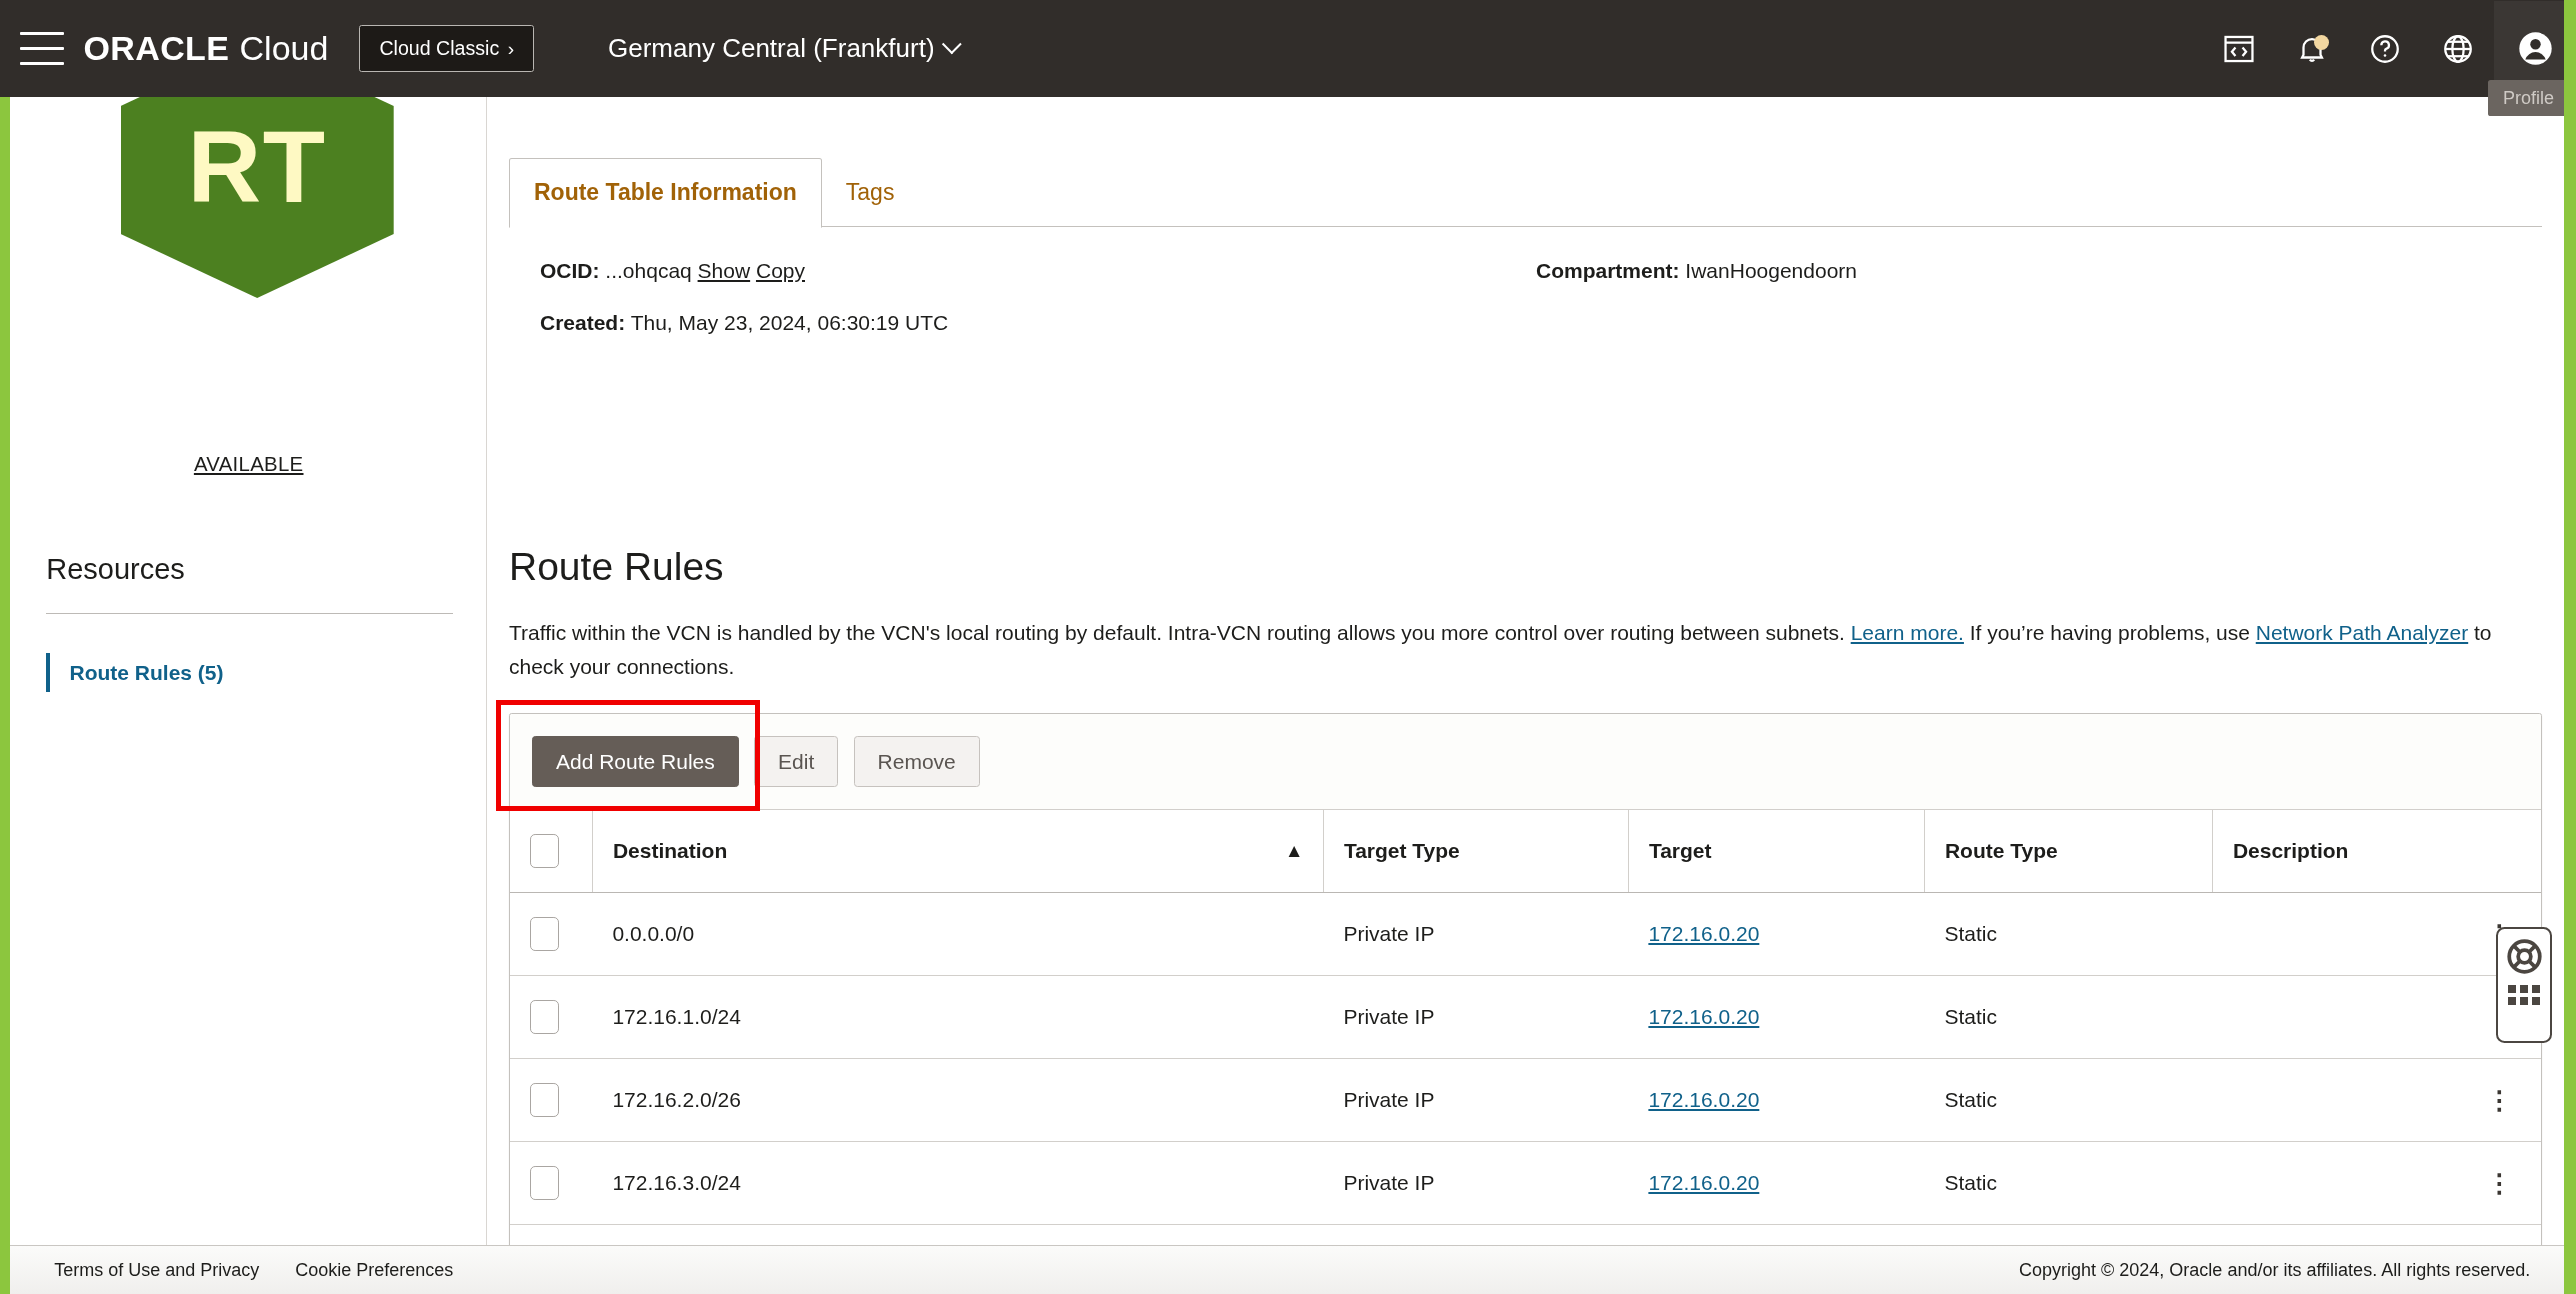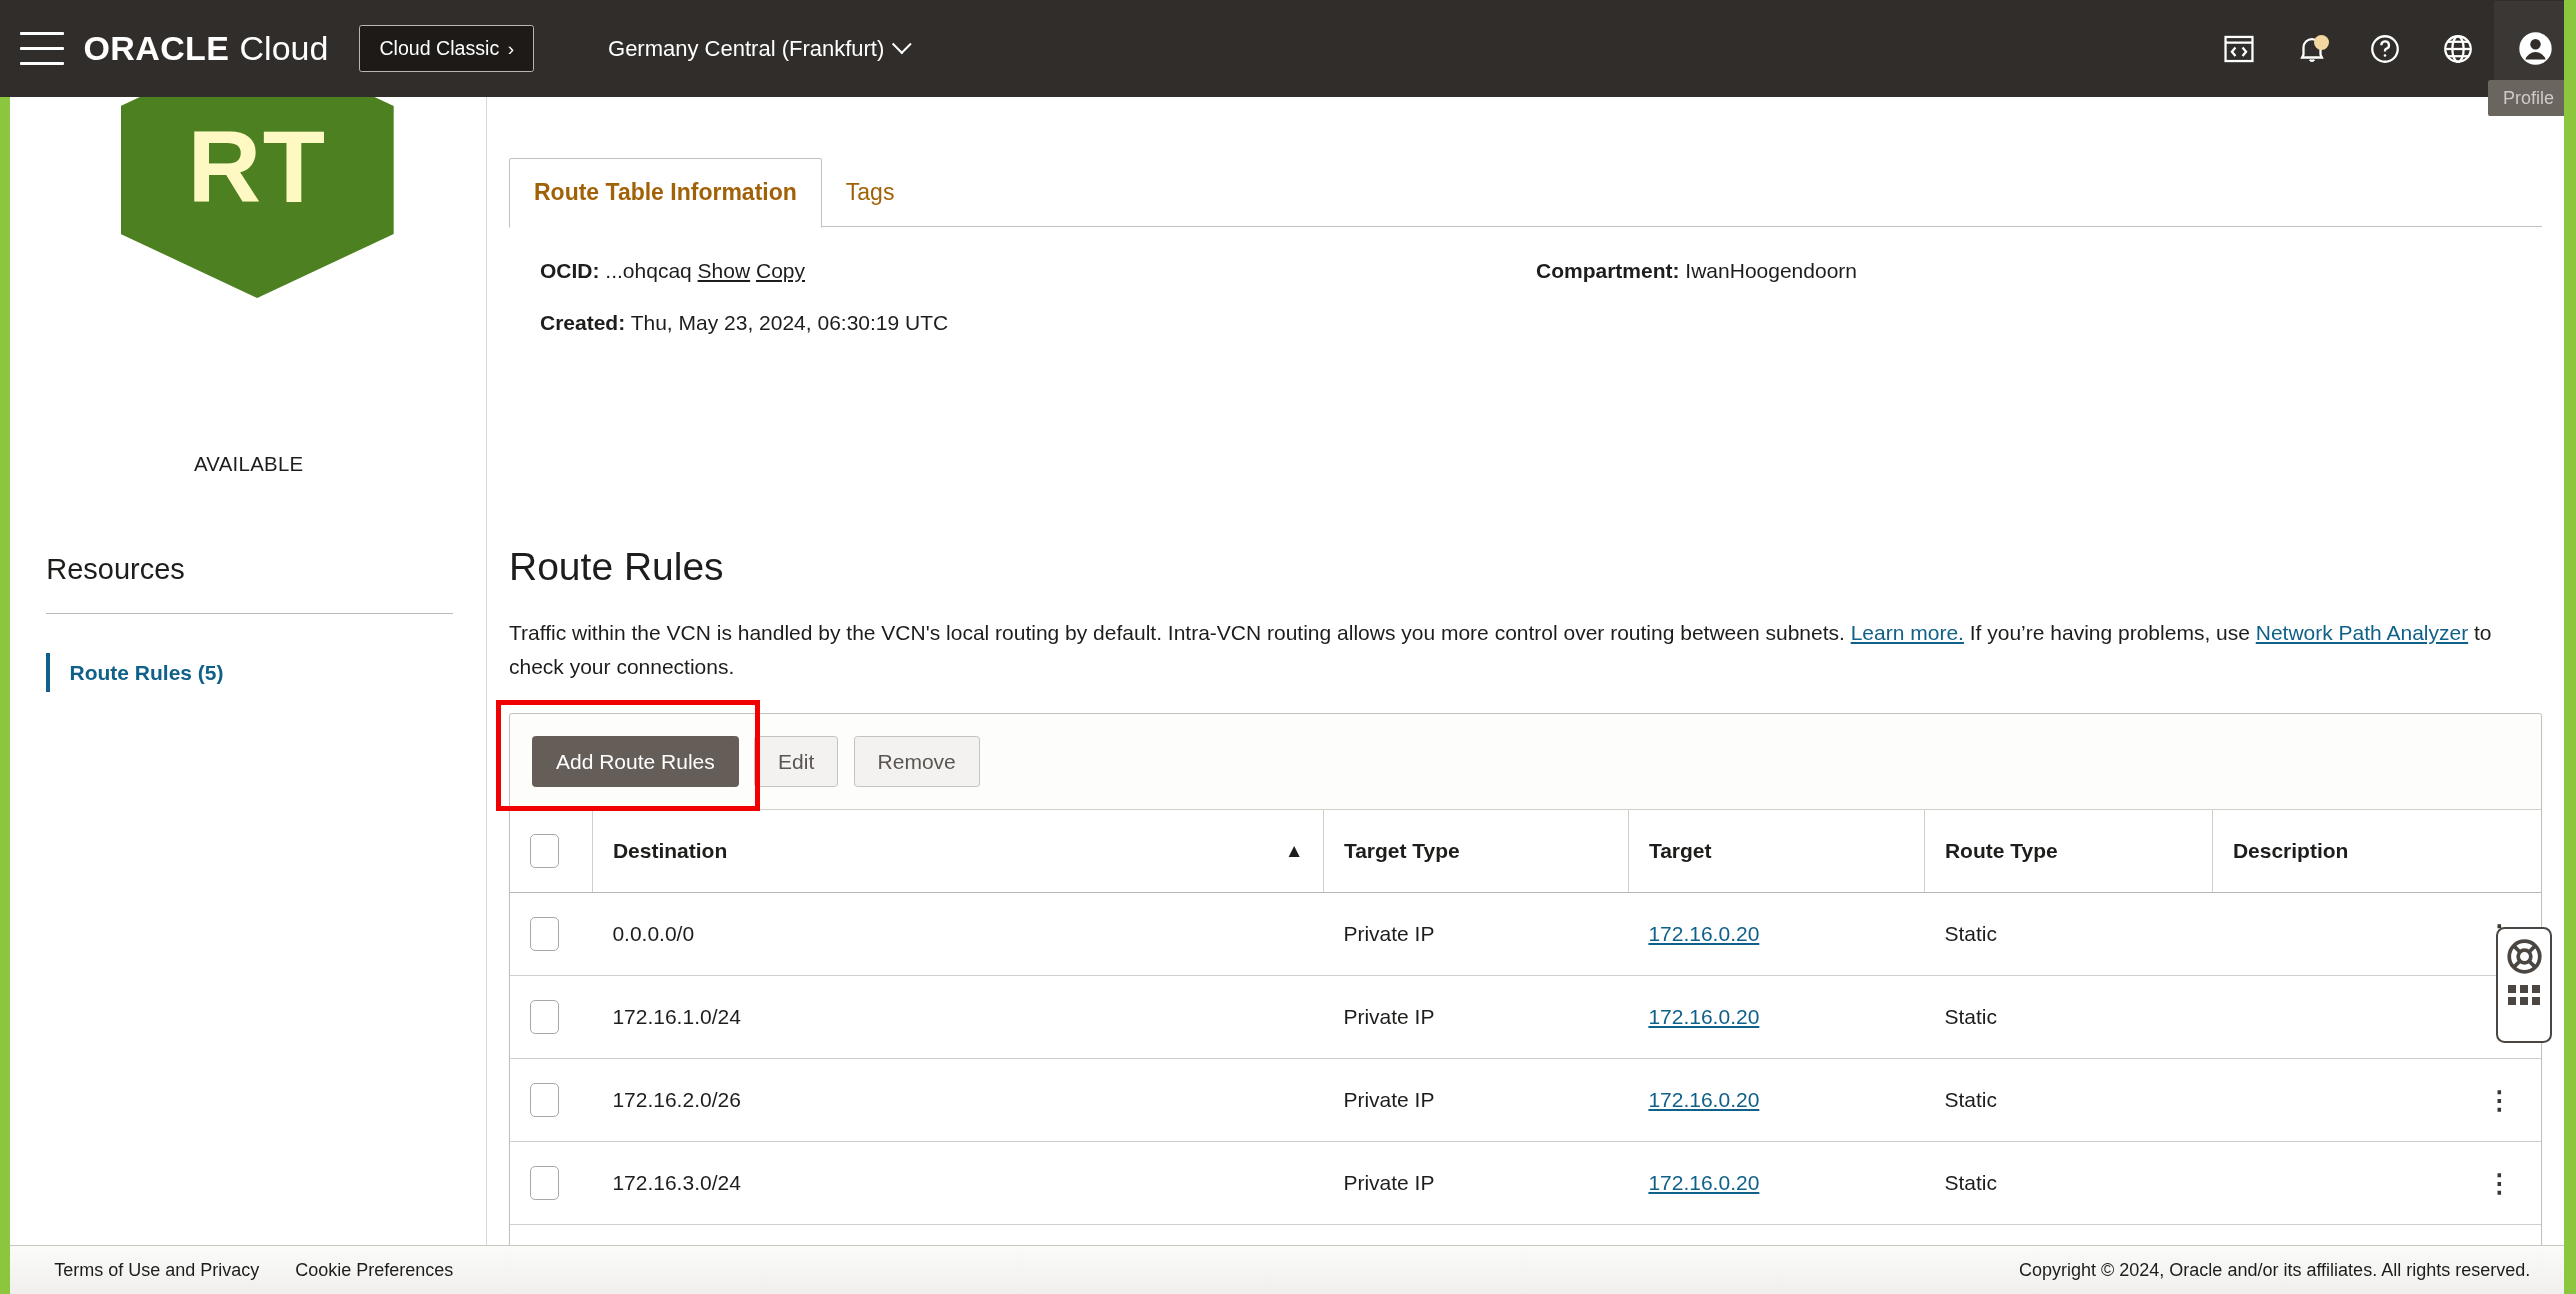--- a/index.html
+++ b/index.html
@@ -82,7 +82,7 @@
 
   .region {
     color: #ffffff;
-    font-size: 22px;
+    font-size: 26px;
     margin-left: 43px;
     white-space: nowrap;
     cursor: pointer;

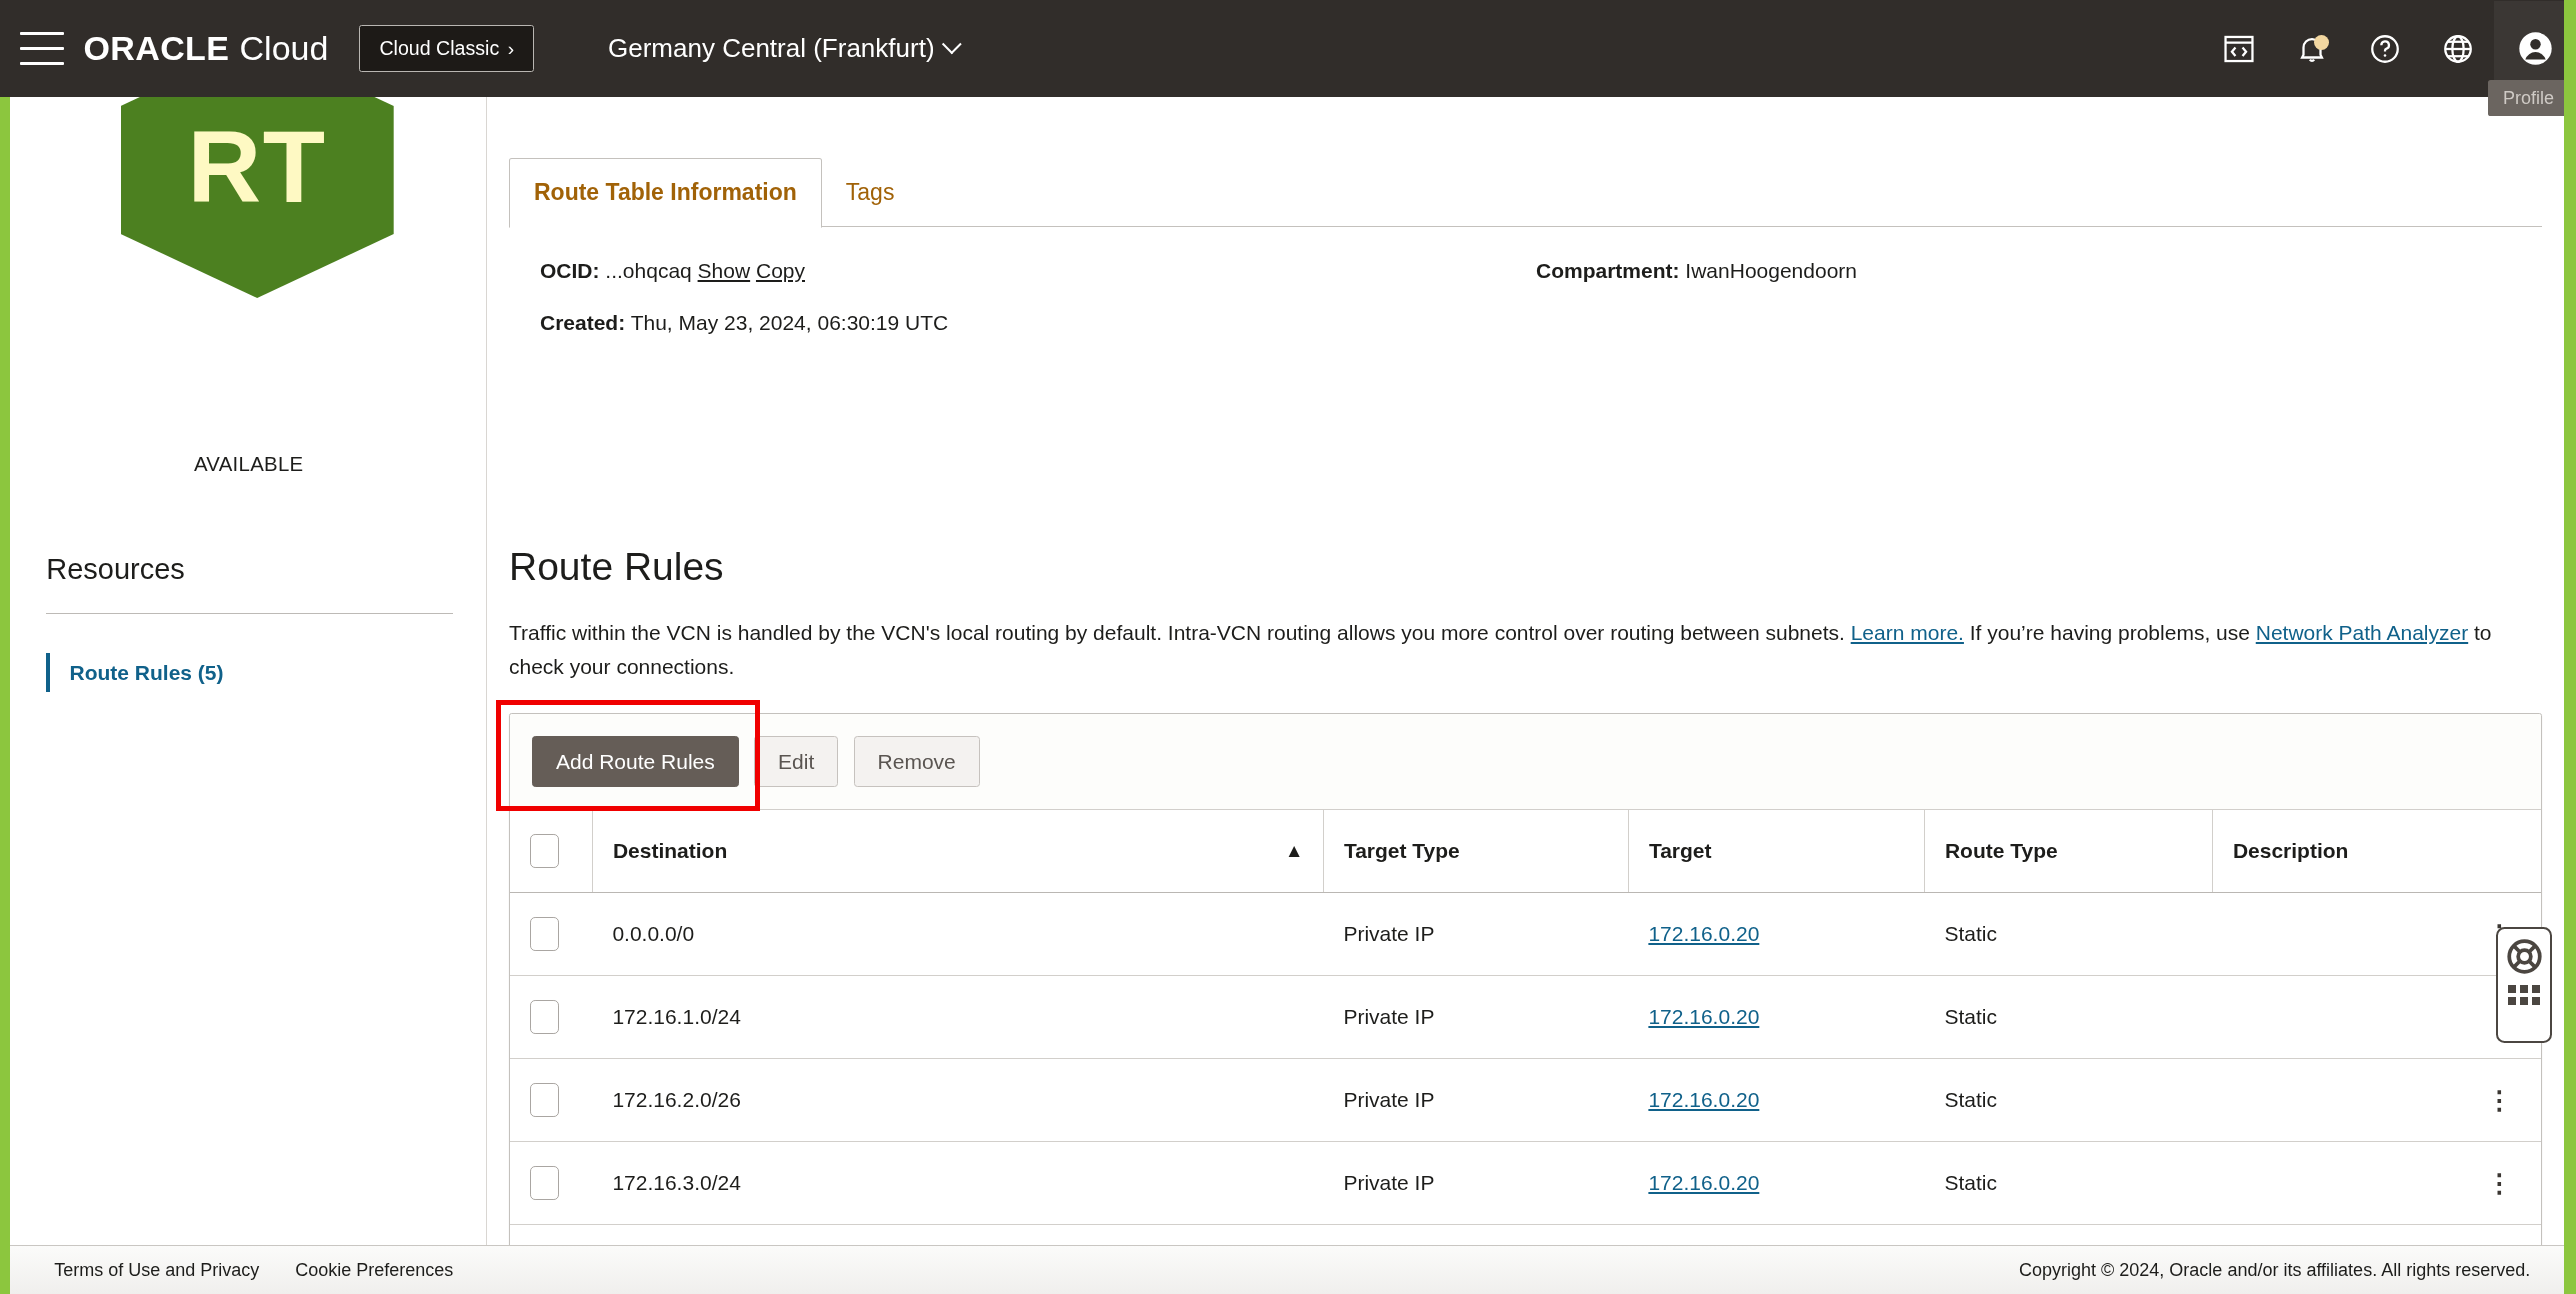--- a/index.html
+++ b/index.html
@@ -182,6 +182,7 @@
     font-size: 20.4px;
     color: #1d1d1b;
     letter-spacing: 0.3px;
+    text-decoration: underline;
   }
   .resources-title {
     position: absolute;

